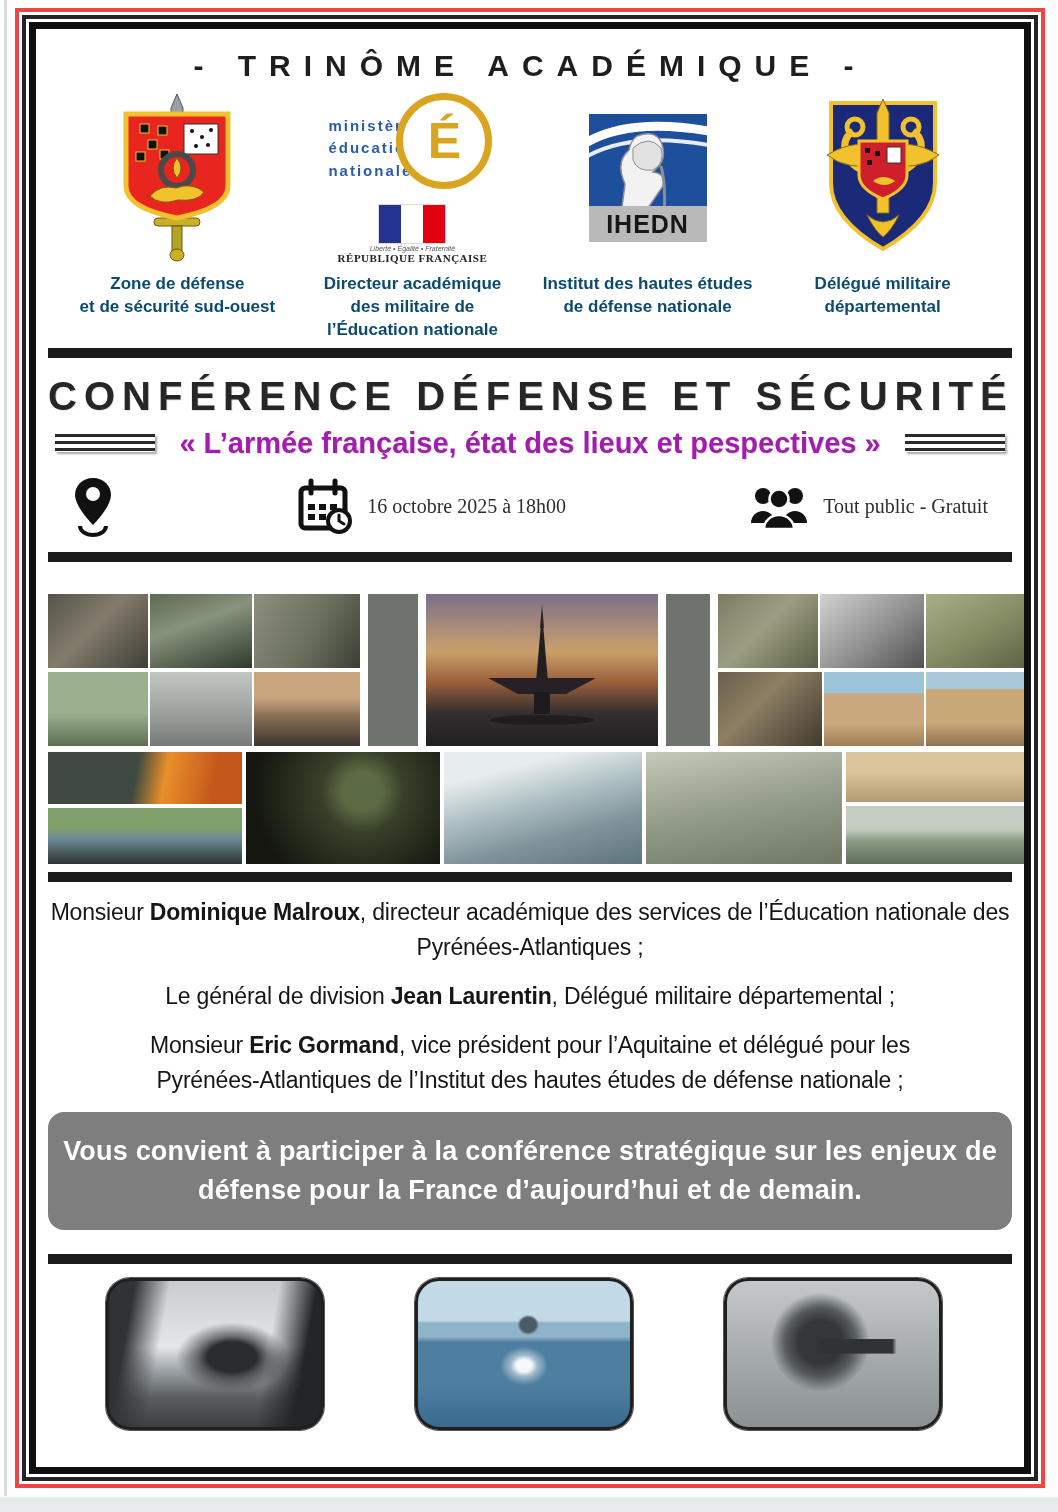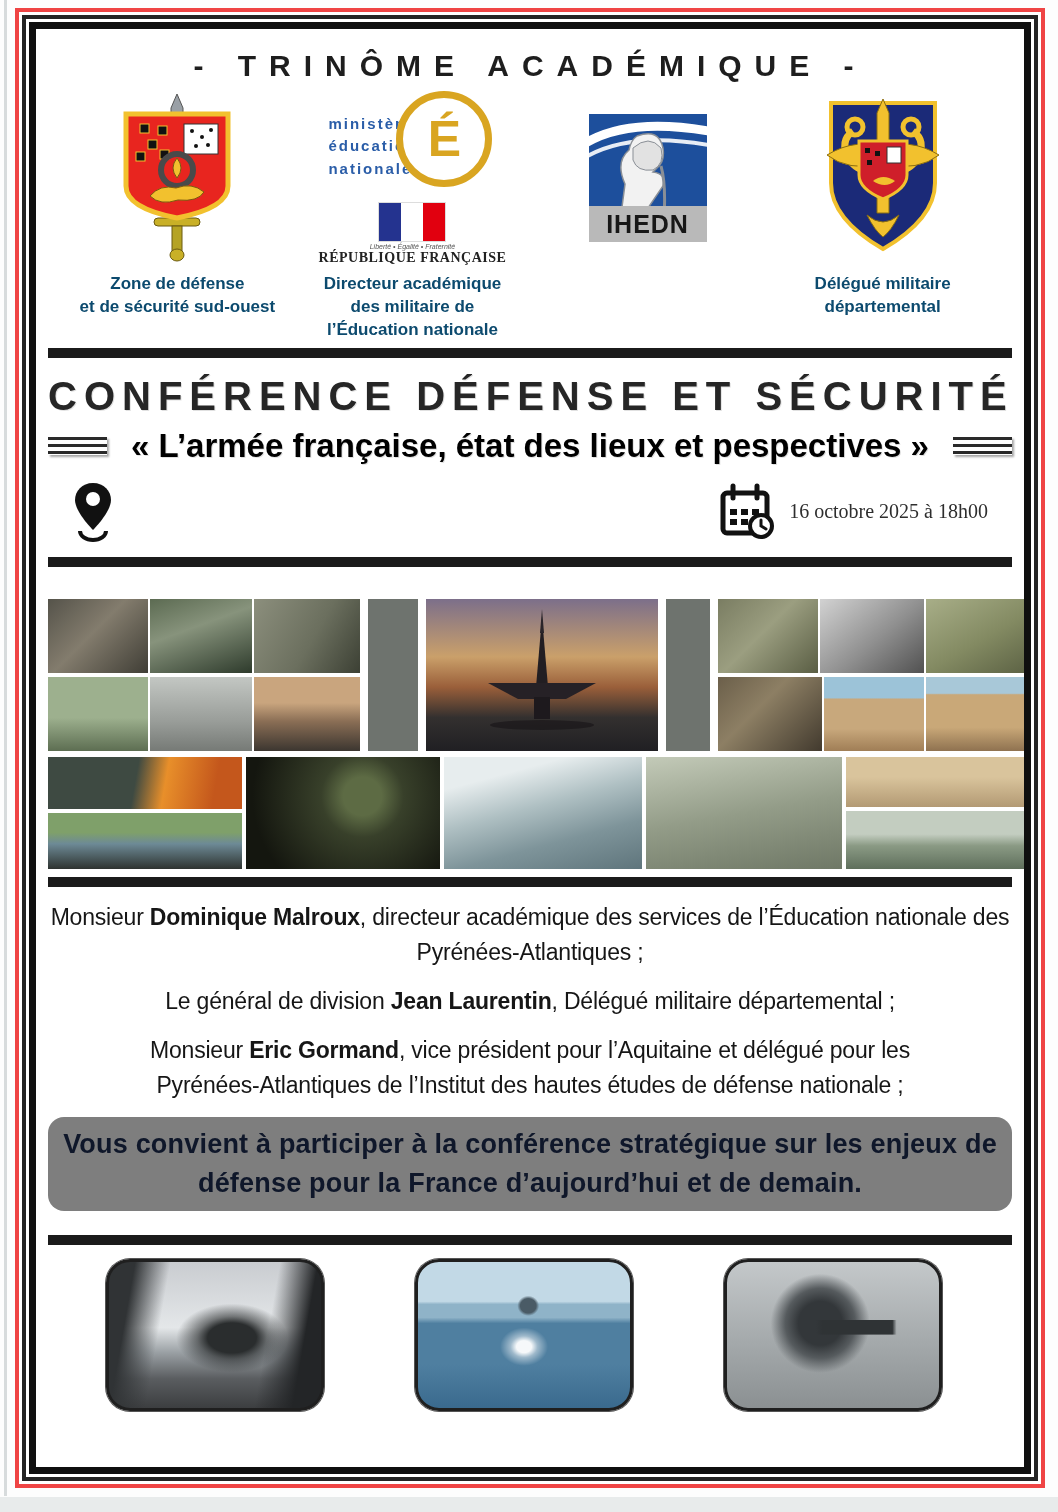--- a/index.html
+++ b/index.html
@@ -39,7 +39,7 @@
   .flag .w{background:#fff;}
   .flag .r{background:#e1000f;}
   .motto{font-size:7px;color:#555;margin-top:2px;font-style:italic;}
-  .republic{font-size:14px;color:#222;font-weight:700;font-family:"Liberation Serif",serif;letter-spacing:.5px;text-align:center;}
+  .republic{font-size:11px;color:#222;font-weight:700;font-family:"Liberation Serif",serif;letter-spacing:.5px;text-align:center;}
 
   
   .ihedn-box{width:118px;height:128px;display:flex;flex-direction:column;}

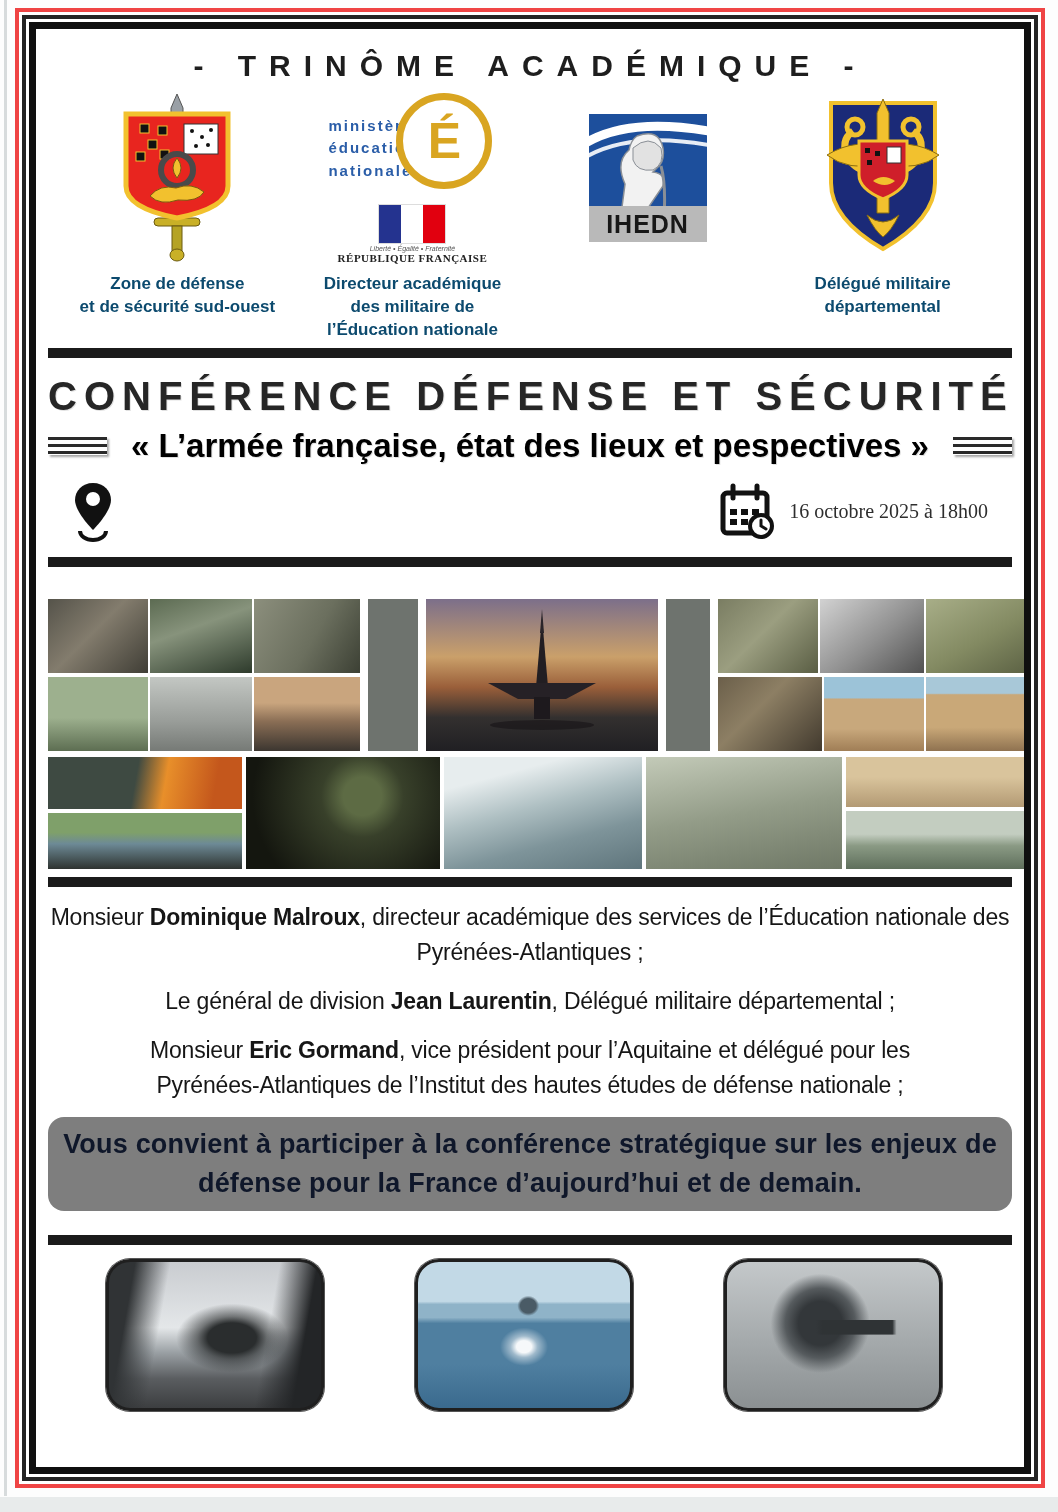--- a/index.html
+++ b/index.html
@@ -217,6 +217,10 @@
             <div class="ihedn-band">IHEDN</div>
           </div>
         </div>
+        <div class="caption">
+          <div>Institut des hautes études</div>
+          <div>de défense nationale</div>
+        </div>
       </div>
 
       <div class="logo-col">

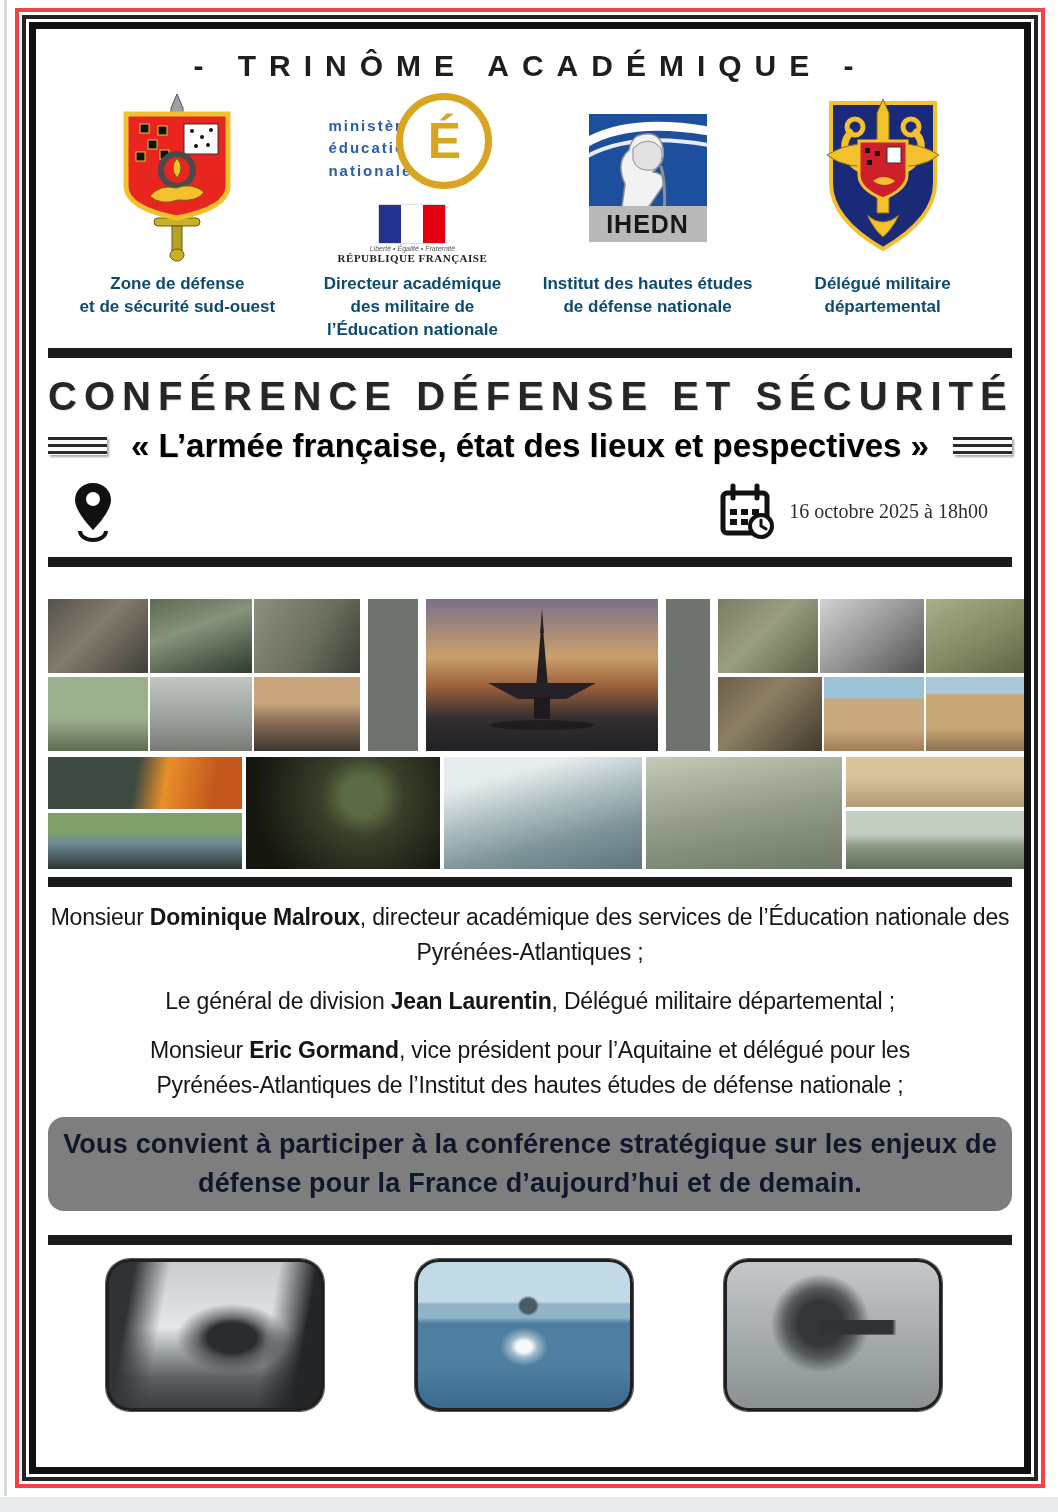--- a/index.html
+++ b/index.html
@@ -61,7 +61,7 @@
     background:repeating-linear-gradient(#2a2a2a 0 3px,#fff 3px 7px);
     box-shadow:2px 2px 2px rgba(0,0,0,.35);
   }
-  .conf-sub{font-size:33px;font-weight:700;color:#000000;white-space:nowrap;text-shadow:1px 1px 0 rgba(0,0,0,.12);}
+  .conf-sub{font-size:29px;font-weight:700;color:#a21caf;white-space:nowrap;text-shadow:1px 1px 0 rgba(0,0,0,.12);}
 
   
   .info-row{display:flex;align-items:center;justify-content:space-between;margin:16px 24px 14px 24px;

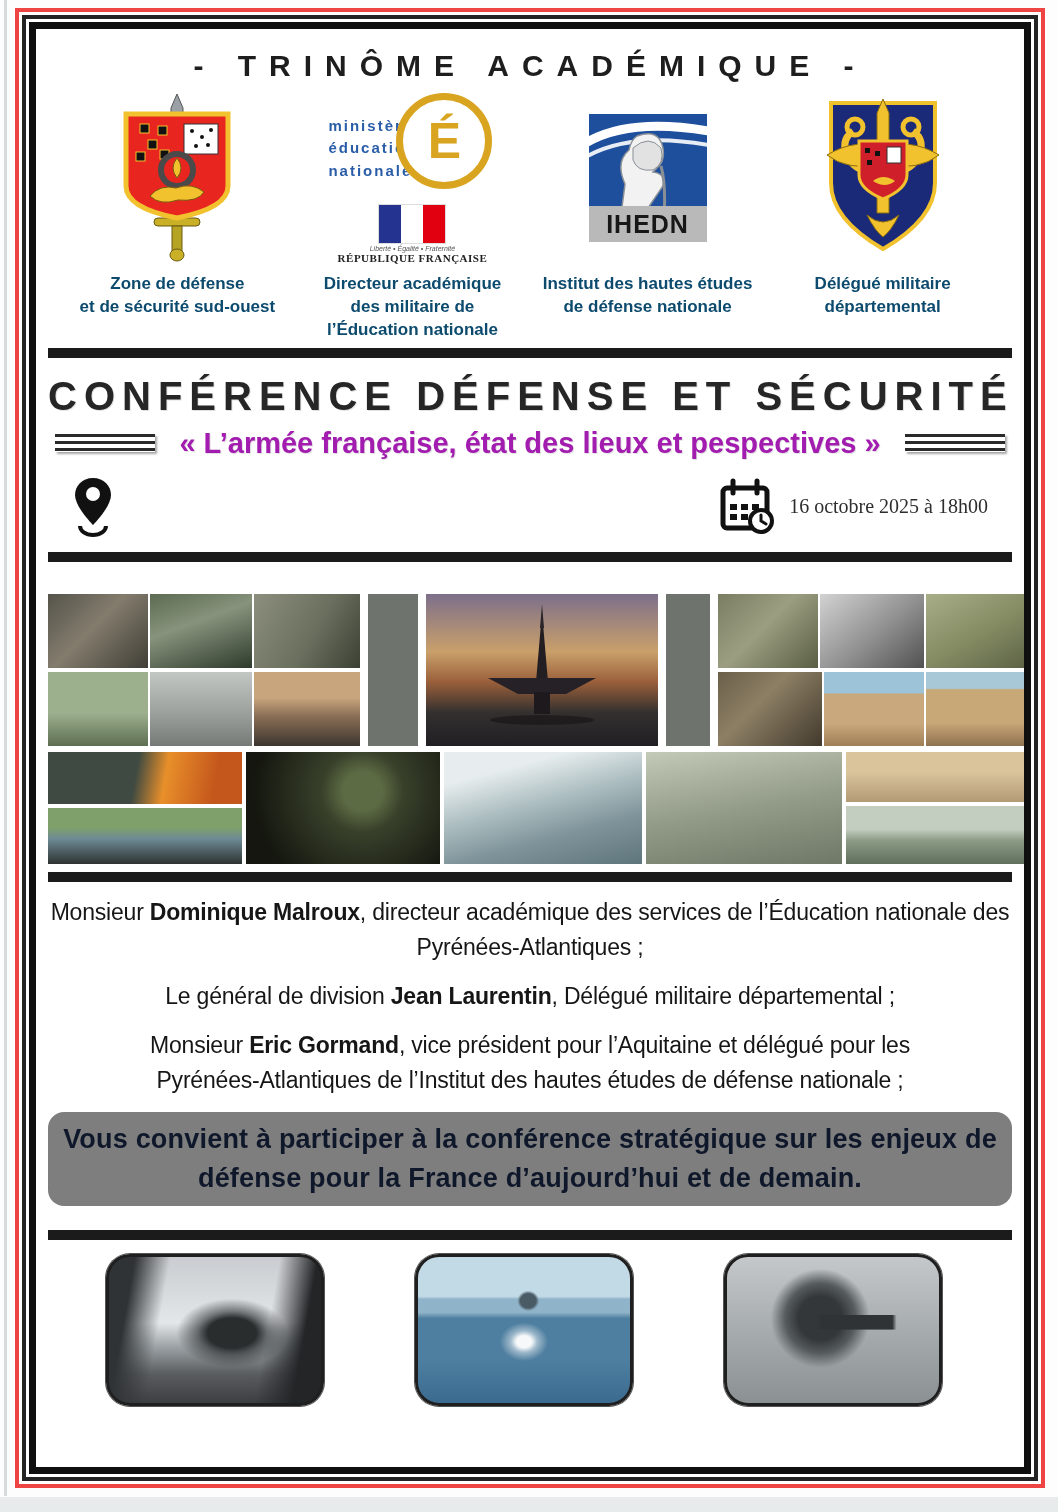--- a/index.html
+++ b/index.html
@@ -285,6 +285,17 @@
         </svg>
         <div class="info-text">16 octobre 2025 à 18h00</div>
       </div>
+      <div class="info-item">
+        <svg class="ic" width="60" height="44" viewBox="0 0 60 44">
+          <circle cx="14" cy="11" r="8" fill="#111"></circle>
+          <circle cx="46" cy="11" r="8" fill="#111"></circle>
+          <path d="M2 38 a12 12 0 0 1 24 0 Z" fill="#111"></path>
+          <path d="M34 38 a12 12 0 0 1 24 0 Z" fill="#111"></path>
+          <circle cx="30" cy="14" r="9.5" fill="#111" stroke="#fff" stroke-width="2.5"></circle>
+          <path d="M15 44 a15 14 0 0 1 30 0 Z" fill="#111" stroke="#fff" stroke-width="2.5"></path>
+        </svg>
+        <div class="info-text">Tout public - Gratuit</div>
+      </div>
     </div>
 
     <div class="bar"></div>

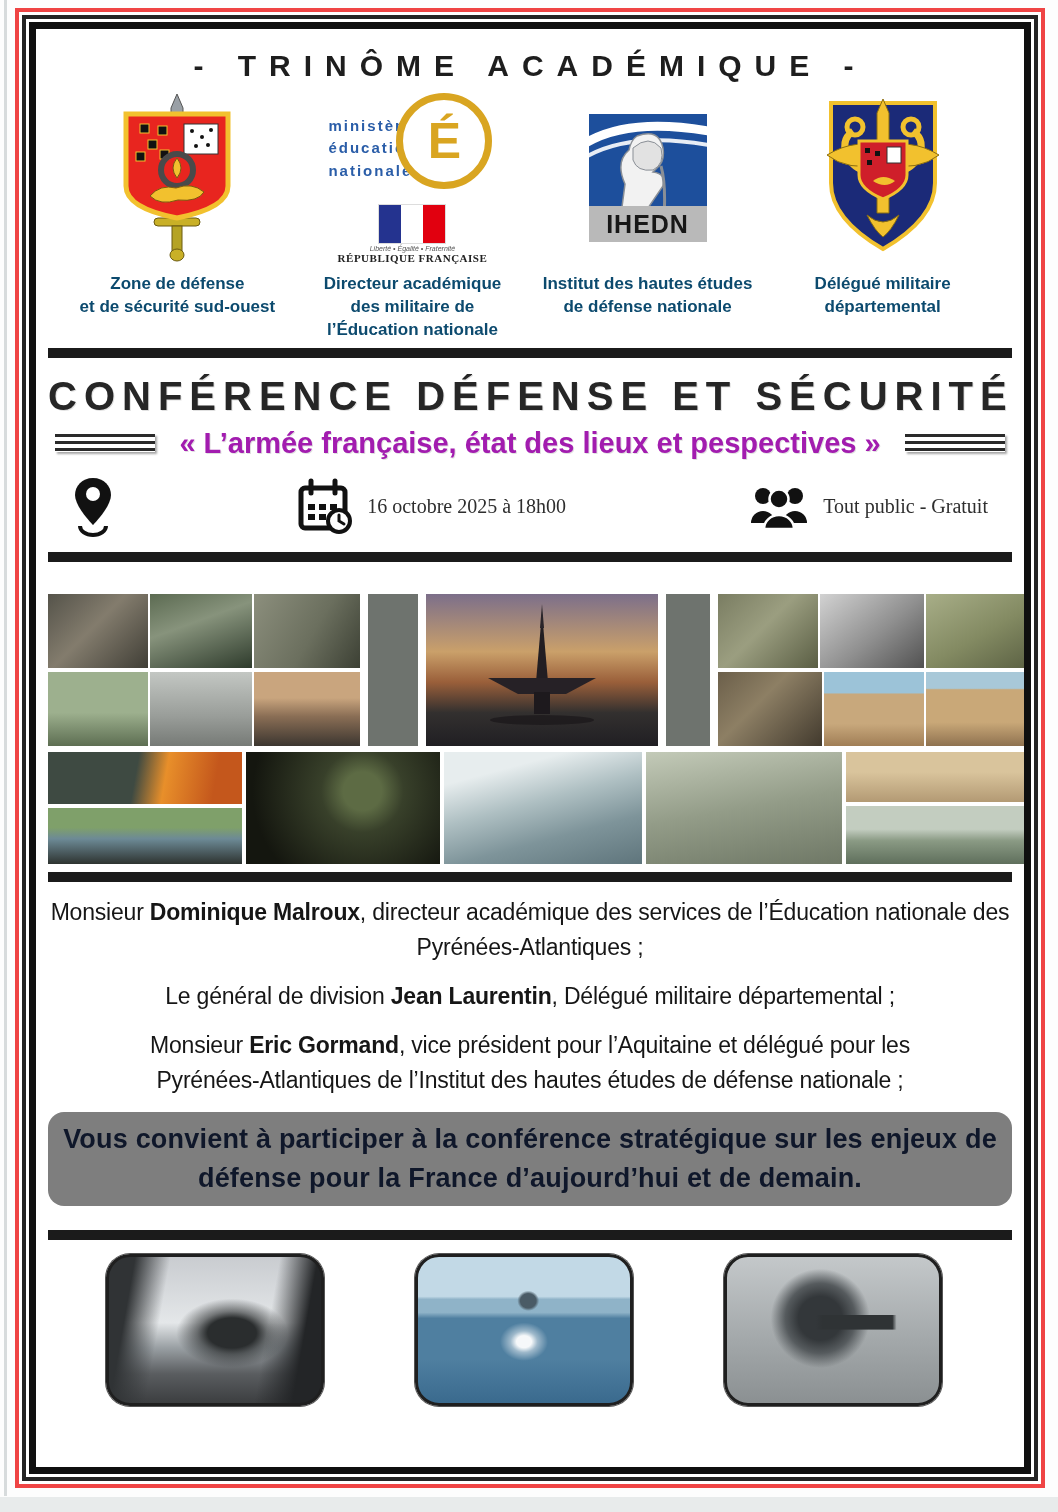--- a/index.html
+++ b/index.html
@@ -107,8 +107,8 @@
 
   
   .cta{
-    background:#7e7e7e;border-radius:16px;margin:10px 0 0 0;padding:8px 14px;
-    color:#0f172a;font-size:27px;font-weight:700;text-align:center;line-height:1.45;letter-spacing:.2px;
+    background:#7e7e7e;border-radius:16px;margin:10px 0 0 0;padding:20px 14px;
+    color:#ffffff;font-size:27px;font-weight:700;text-align:center;line-height:1.45;letter-spacing:.2px;
   }
 
   

